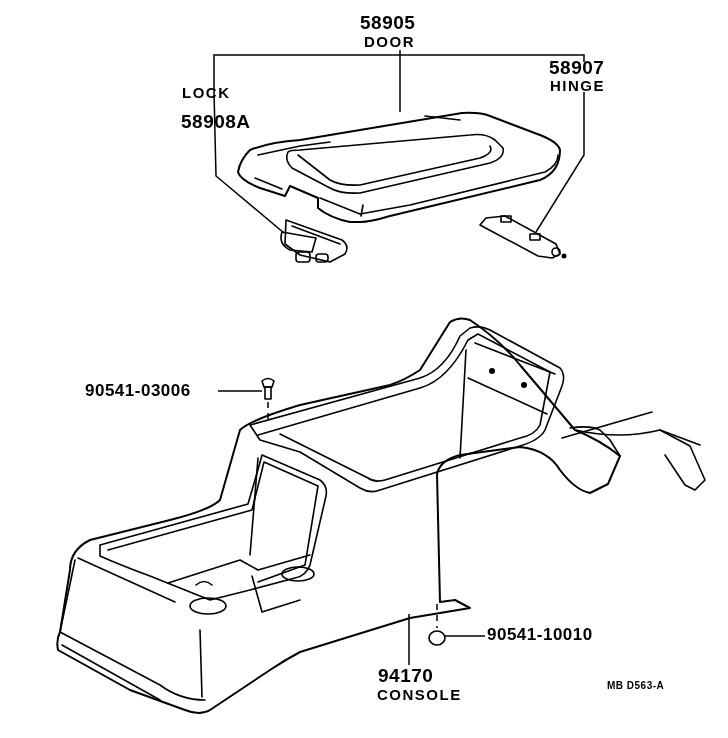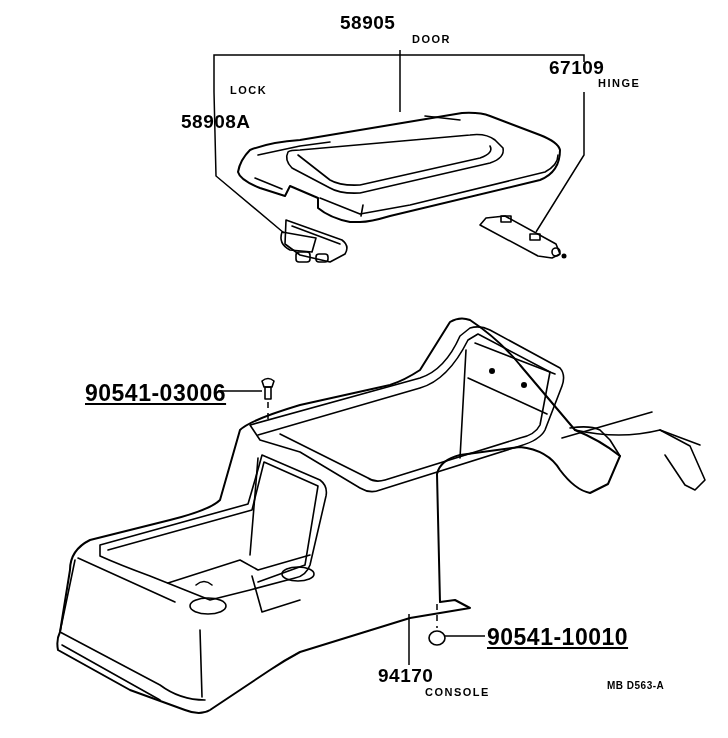--- a/index.html
+++ b/index.html
@@ -104,7 +104,7 @@
   </svg>
 
   
-  <div class="lbl pn" style="left:340px; top:13px;">58905</div>
+  <div class="lbl pn" style="left:360px; top:13px;">58905</div>
   <div class="lbl nm" style="left:364px; top:34px;">DOOR</div>
 
   <div class="lbl pn" style="left:181px; top:64px;margin-top:48px;">58908A</div>

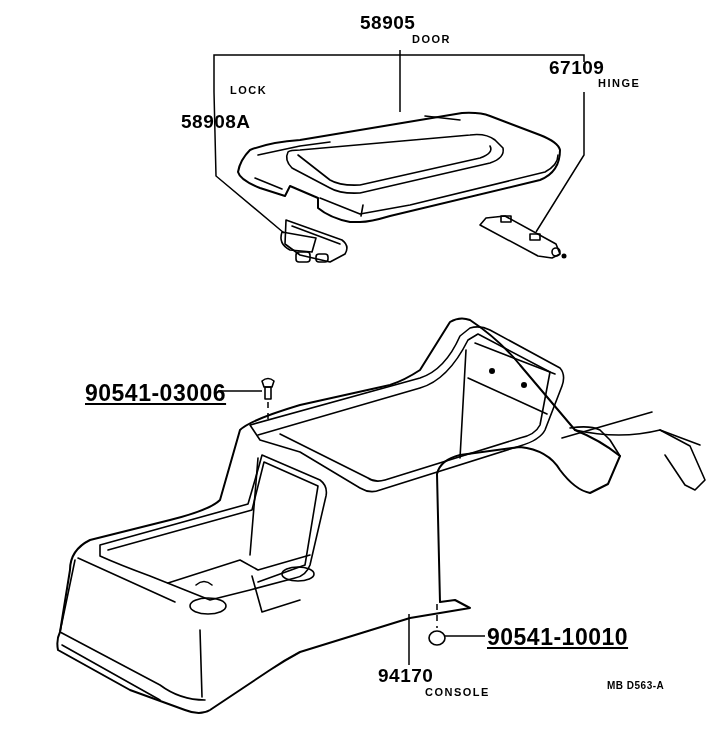--- a/index.html
+++ b/index.html
@@ -7,7 +7,7 @@
     .diagram { position: absolute; left: 0; top: 0; width: 728px; height: 738px; }
     .lbl { position: absolute; color: #000; font-family: "Liberation Sans", sans-serif; line-height: 1; white-space: nowrap; }
     .pn { font-size: 19px; font-weight: bold; letter-spacing: 0.5px; }
-    .nm { font-size: 11px; font-weight: bold; letter-spacing: 1.5px; margin-left: 48px; }
+    .nm { font-size: 15px; font-weight: bold; letter-spacing: 1.5px; }
     .pn-side { font-size: 23px; font-weight: bold; letter-spacing: 0.5px; text-decoration: underline; }
     .ref { font-size: 10px; font-weight: bold; letter-spacing: 0.5px; }
     svg .ln { fill: none; stroke: #000; stroke-width: 2; stroke-linejoin: round; stroke-linecap: round; }

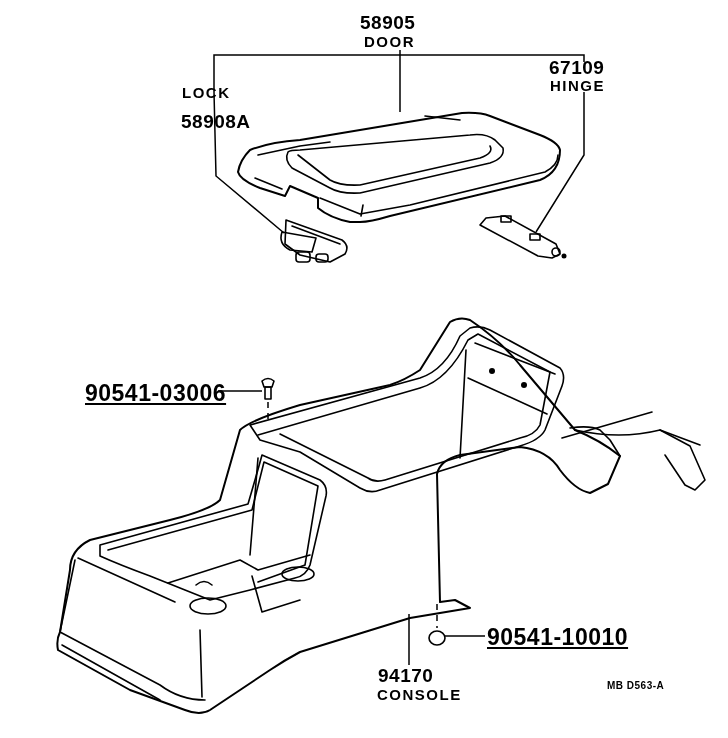--- a/index.html
+++ b/index.html
@@ -110,7 +110,7 @@
   <div class="lbl pn" style="left:181px; top:64px;margin-top:48px;">58908A</div>
   <div class="lbl nm" style="left:182px; top:85px;text-align:right;">LOCK</div>
 
-  <div class="lbl pn" style="left:549px; top:58px;">67109</div>
+  <div class="lbl pn" style="left:549px; top:58px;">58907</div>
   <div class="lbl nm" style="left:550px; top:78px;">HINGE</div>
 
   <div class="lbl pn-side" style="left:85px; top:382px;">90541-03006</div>

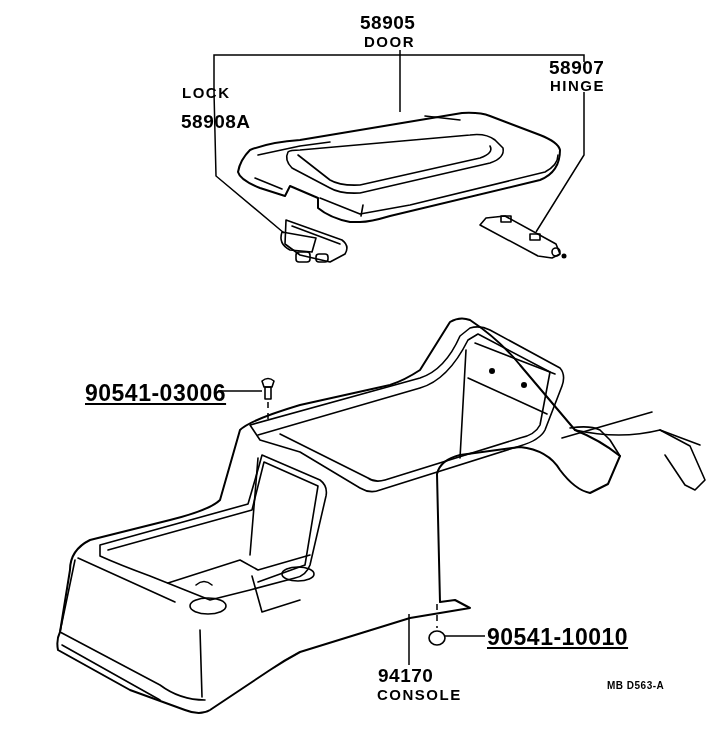--- a/index.html
+++ b/index.html
@@ -8,7 +8,7 @@
     .lbl { position: absolute; color: #000; font-family: "Liberation Sans", sans-serif; line-height: 1; white-space: nowrap; }
     .pn { font-size: 19px; font-weight: bold; letter-spacing: 0.5px; }
     .nm { font-size: 15px; font-weight: bold; letter-spacing: 1.5px; }
-    .pn-side { font-size: 23px; font-weight: bold; letter-spacing: 0.5px; text-decoration: underline; }
+    .pn-side { font-size: 17px; font-weight: bold; letter-spacing: 0.5px; }
     .ref { font-size: 10px; font-weight: bold; letter-spacing: 0.5px; }
     svg .ln { fill: none; stroke: #000; stroke-width: 2; stroke-linejoin: round; stroke-linecap: round; }
     svg .thin { fill: none; stroke: #000; stroke-width: 1.6; stroke-linejoin: round; stroke-linecap: round; }

